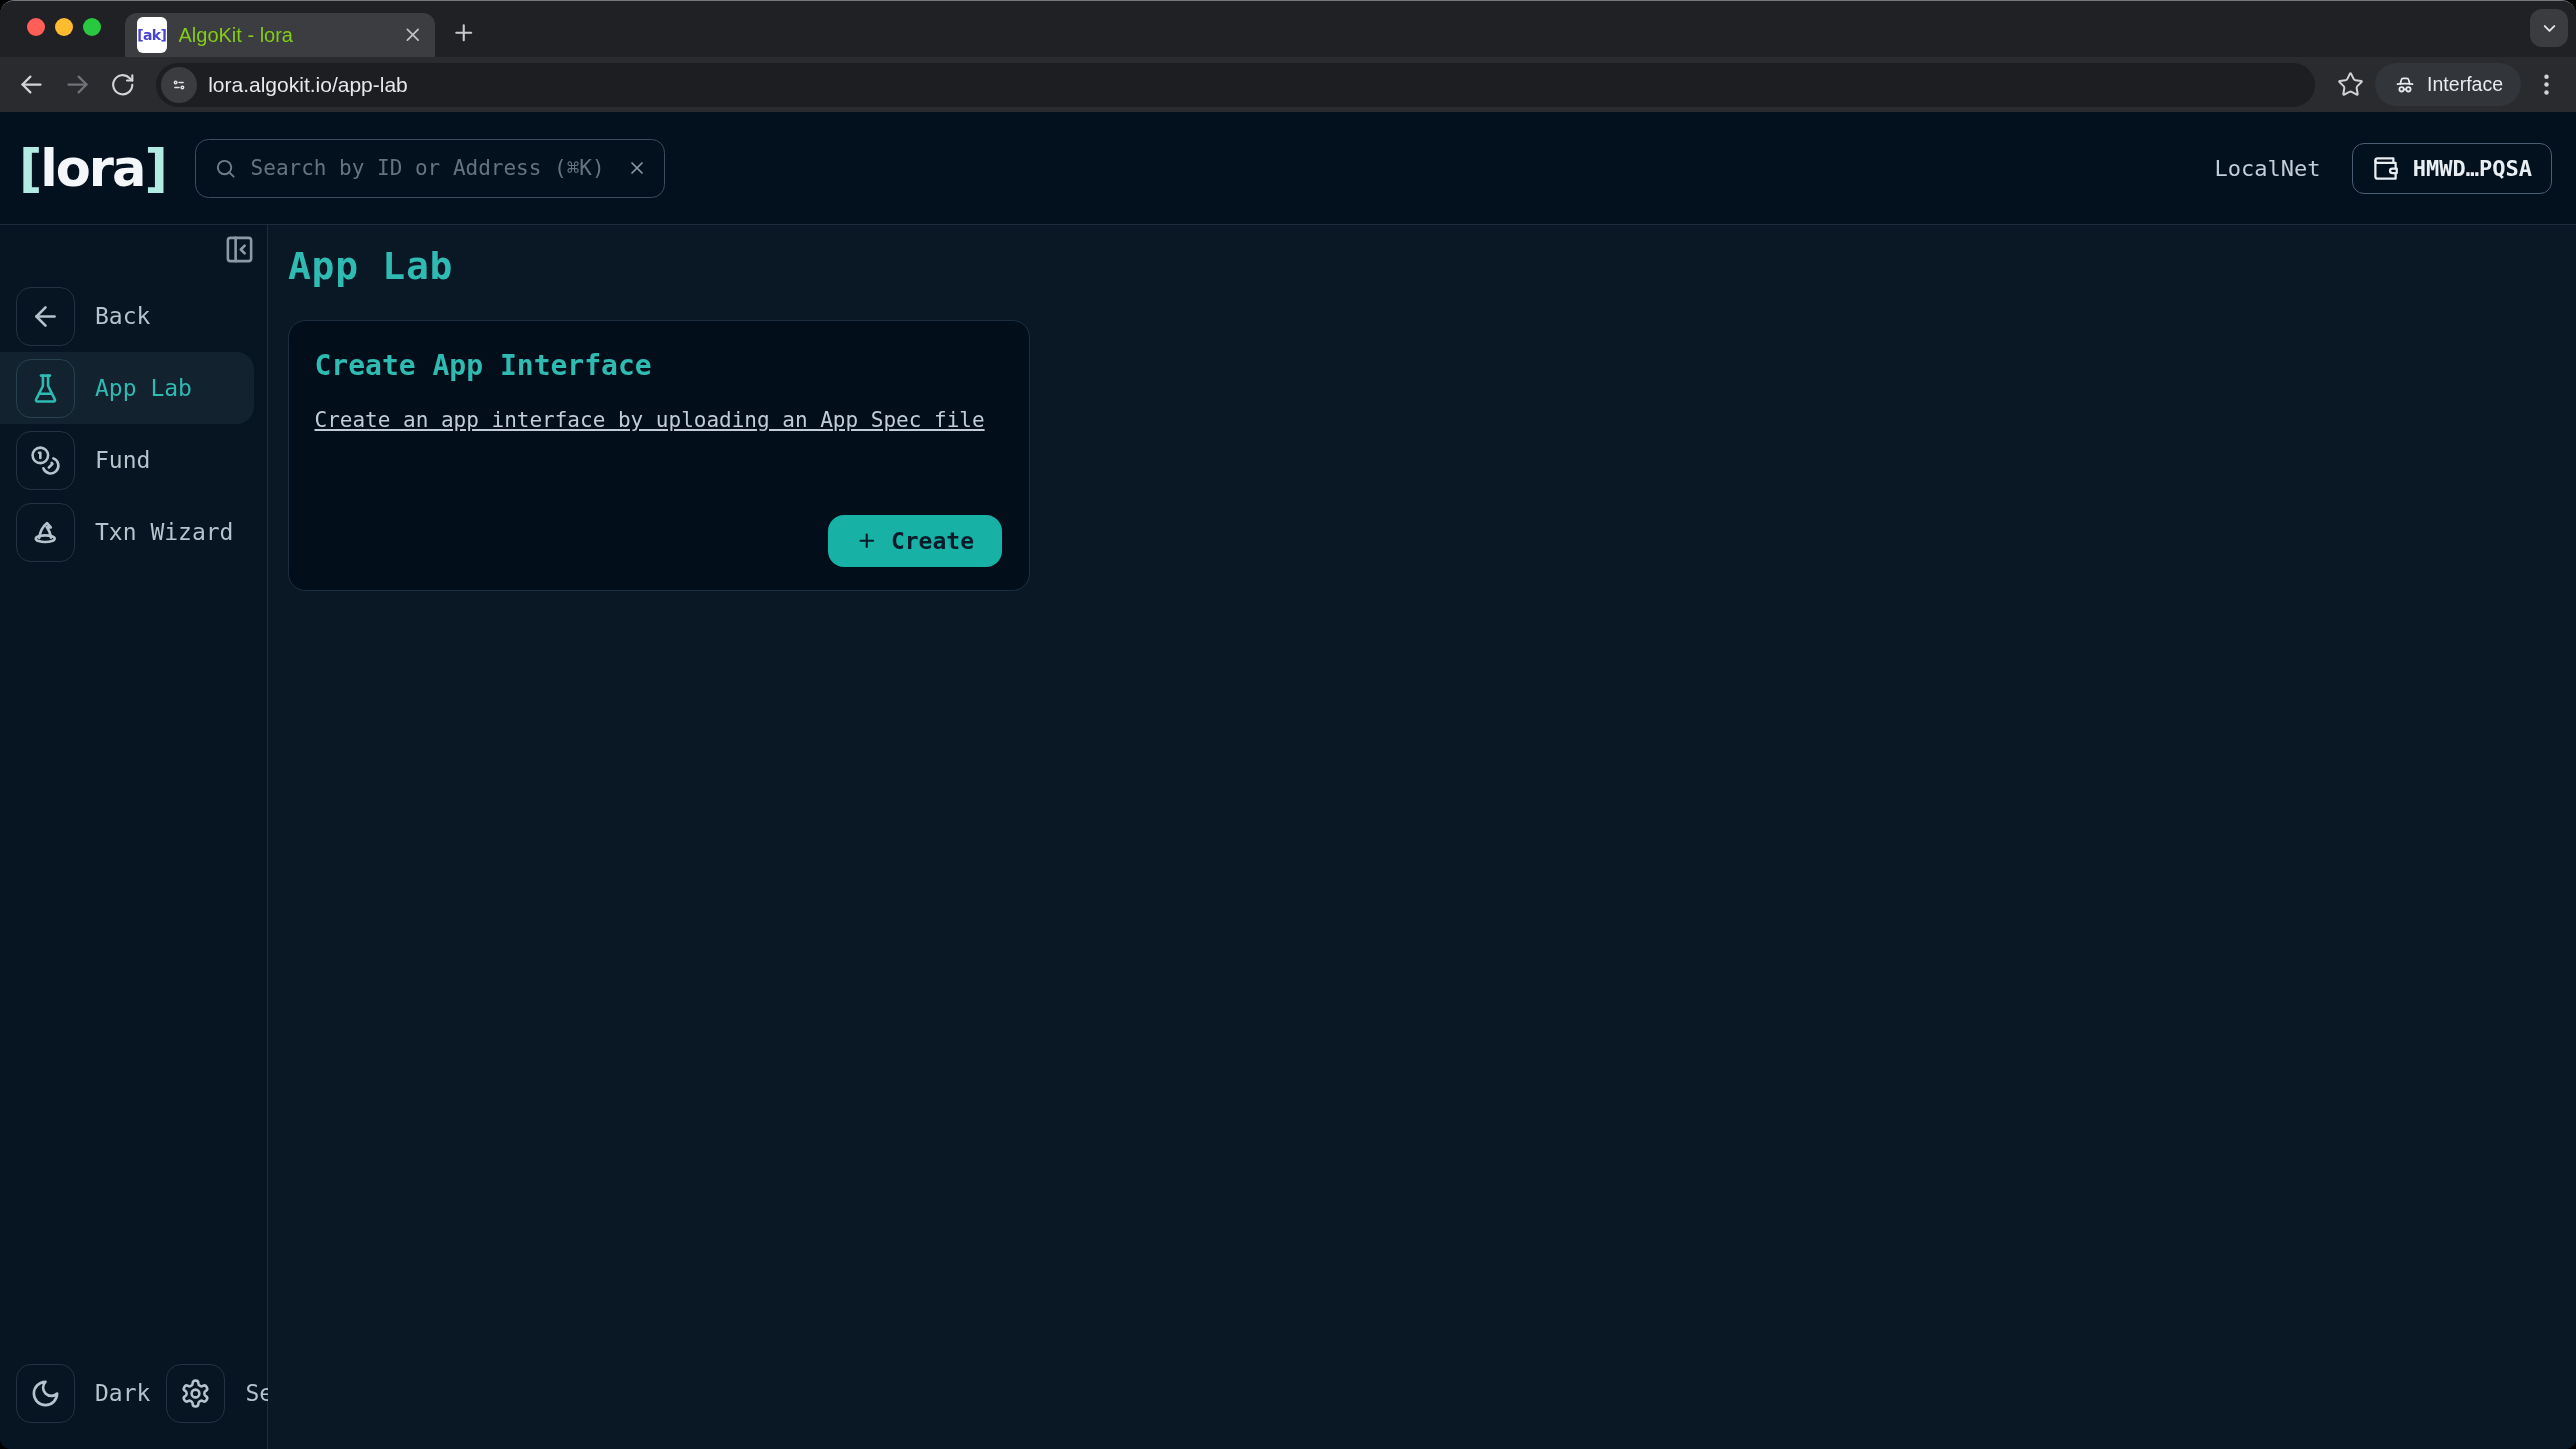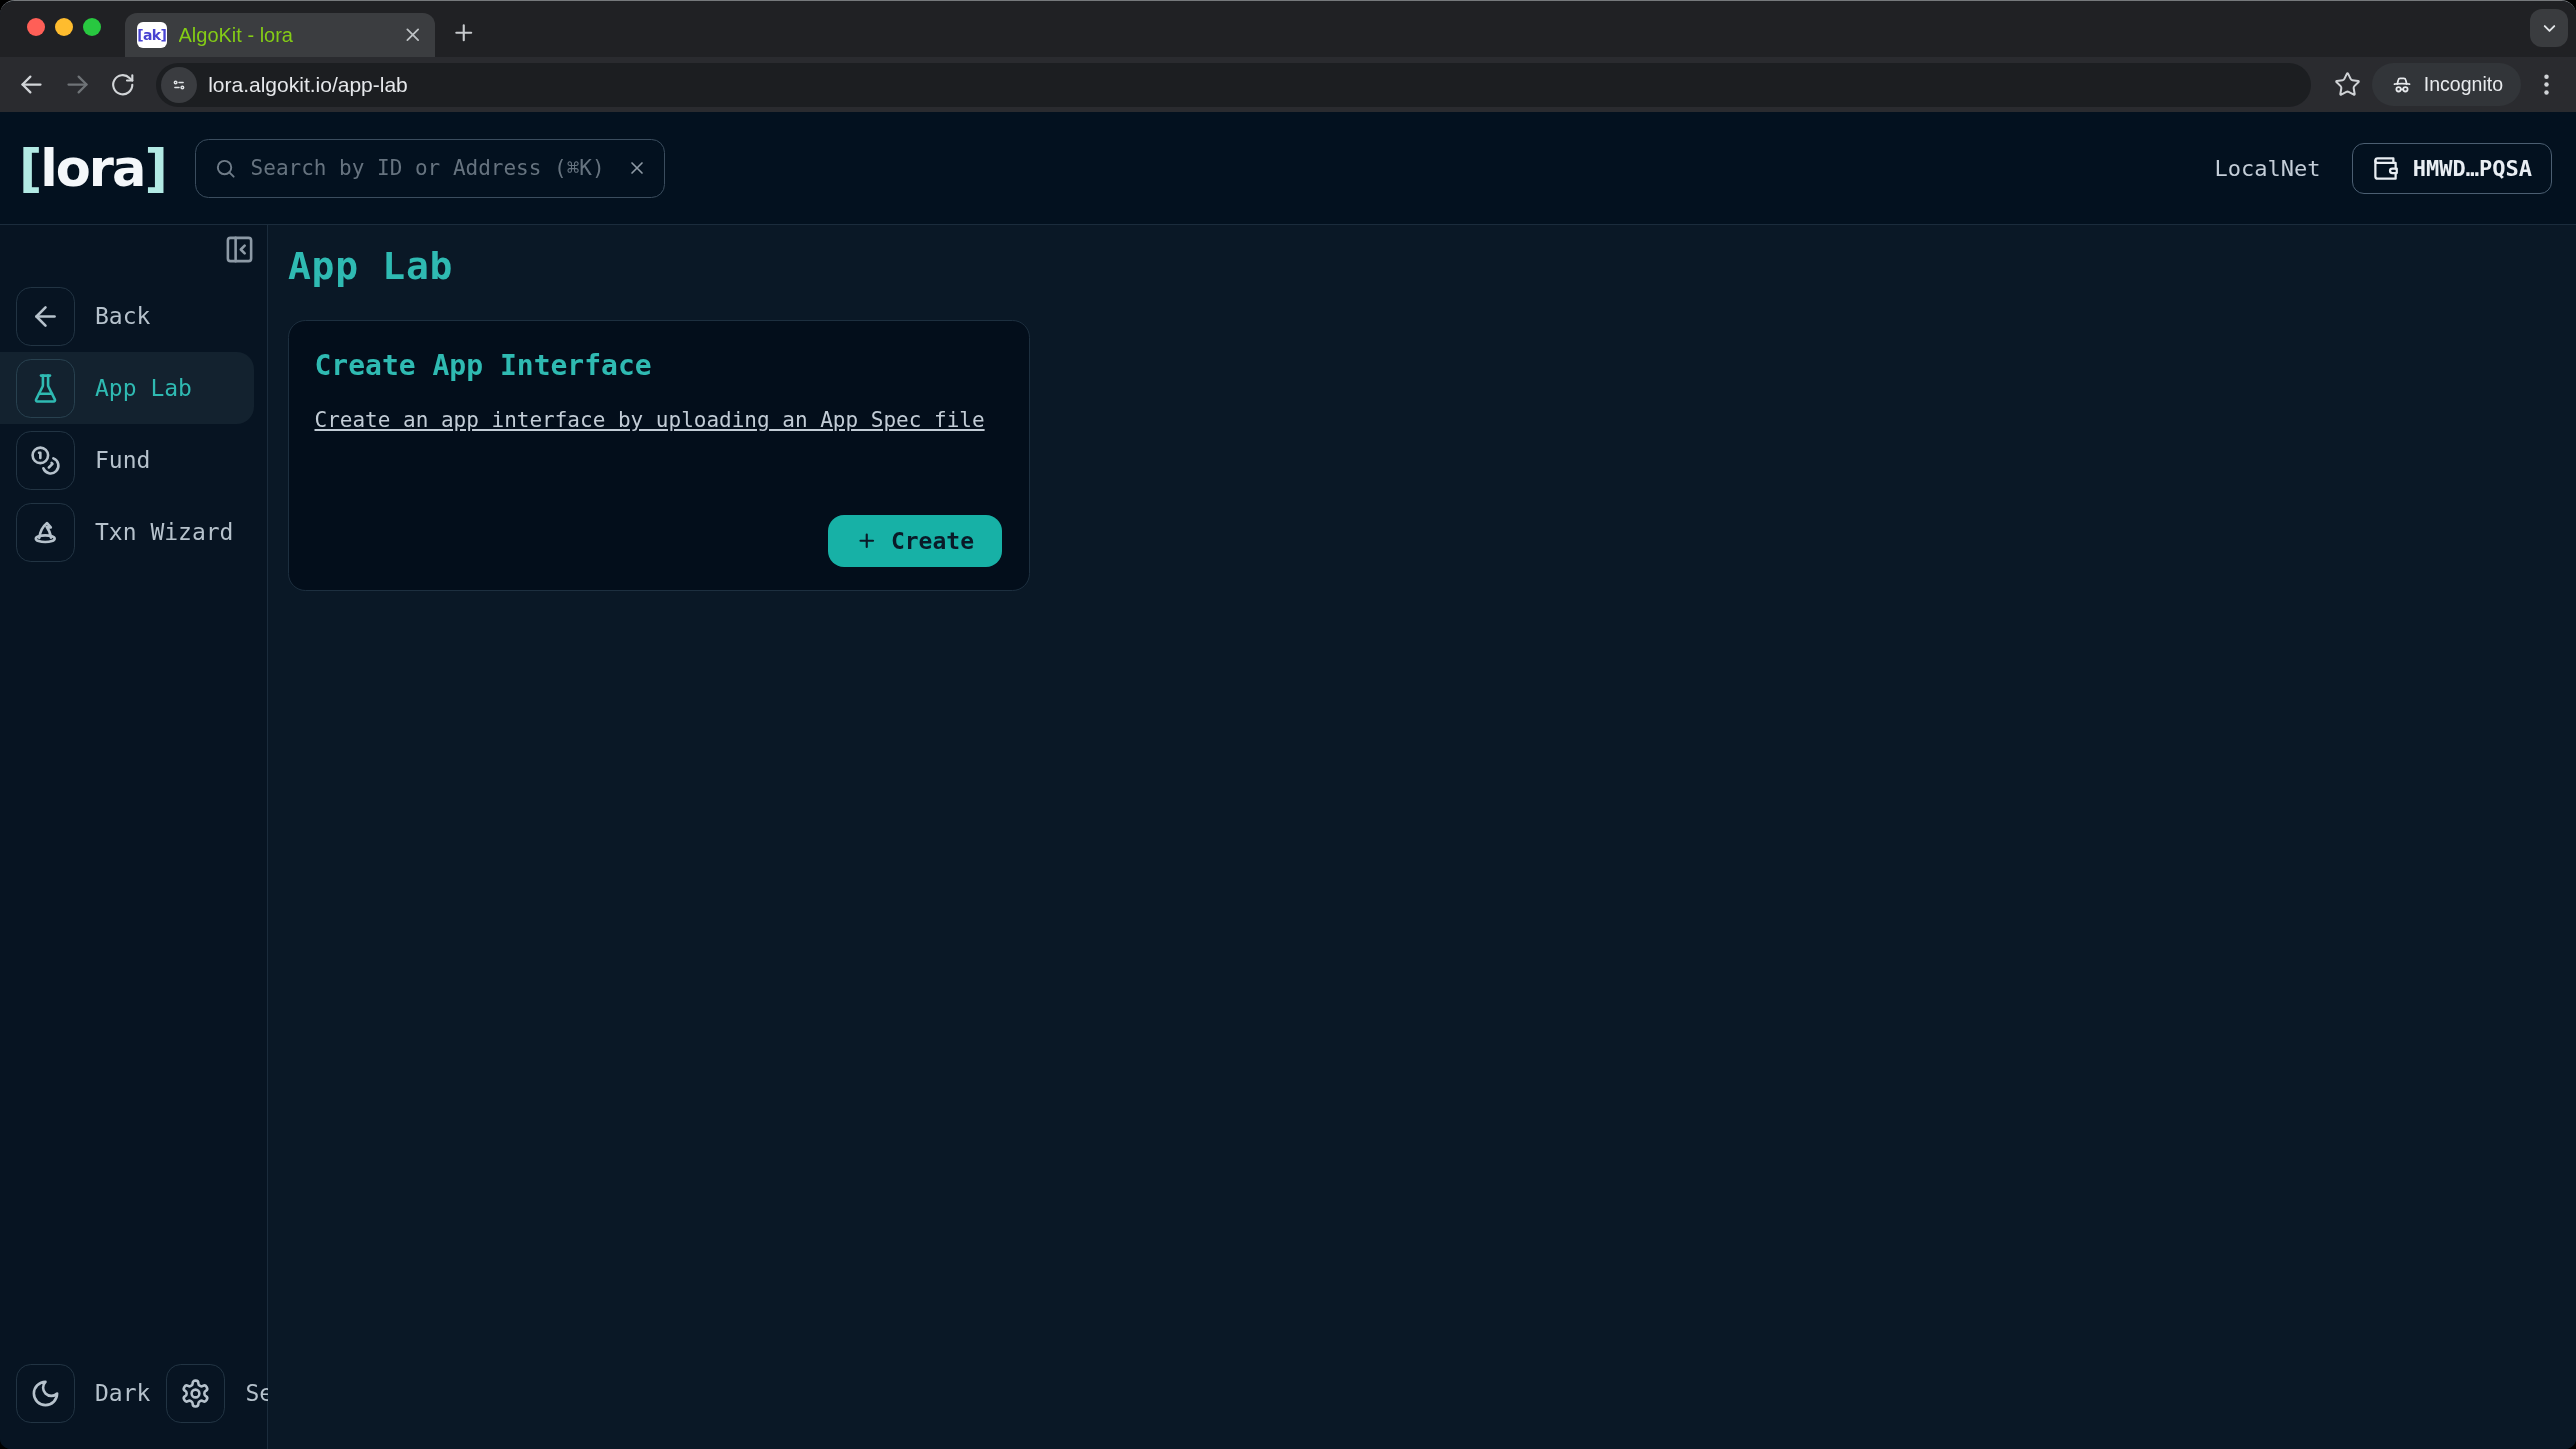--- a/index.html
+++ b/index.html
@@ -14,7 +14,7 @@
   .light.red{background:#ff5f57;}.light.yellow{background:#febc2e;}.light.green{background:#28c840;}
   .tab{margin-left:125px;width:310px;height:44px;background:#3b3d40;border-radius:12px 12px 0 0;
     display:flex;align-items:center;padding:0 12px;gap:12px;box-sizing:border-box;}
-  .favicon{width:29.5px;height:26px;background:#fff;border-radius:6px;display:flex;align-items:center;
+  .favicon{width:29.5px;height:36px;background:#fff;border-radius:6px;display:flex;align-items:center;
     justify-content:center;font:700 14px "DejaVu Sans",sans-serif;color:#4843d1;flex:none;letter-spacing:-0.7px;}
   .tab-title{flex:1;font:20px "Liberation Sans",sans-serif;color:#84cc16;white-space:nowrap;overflow:hidden;}
   .tab-close{width:21.5px;height:21.5px;color:#bcc0c3;flex:none;}

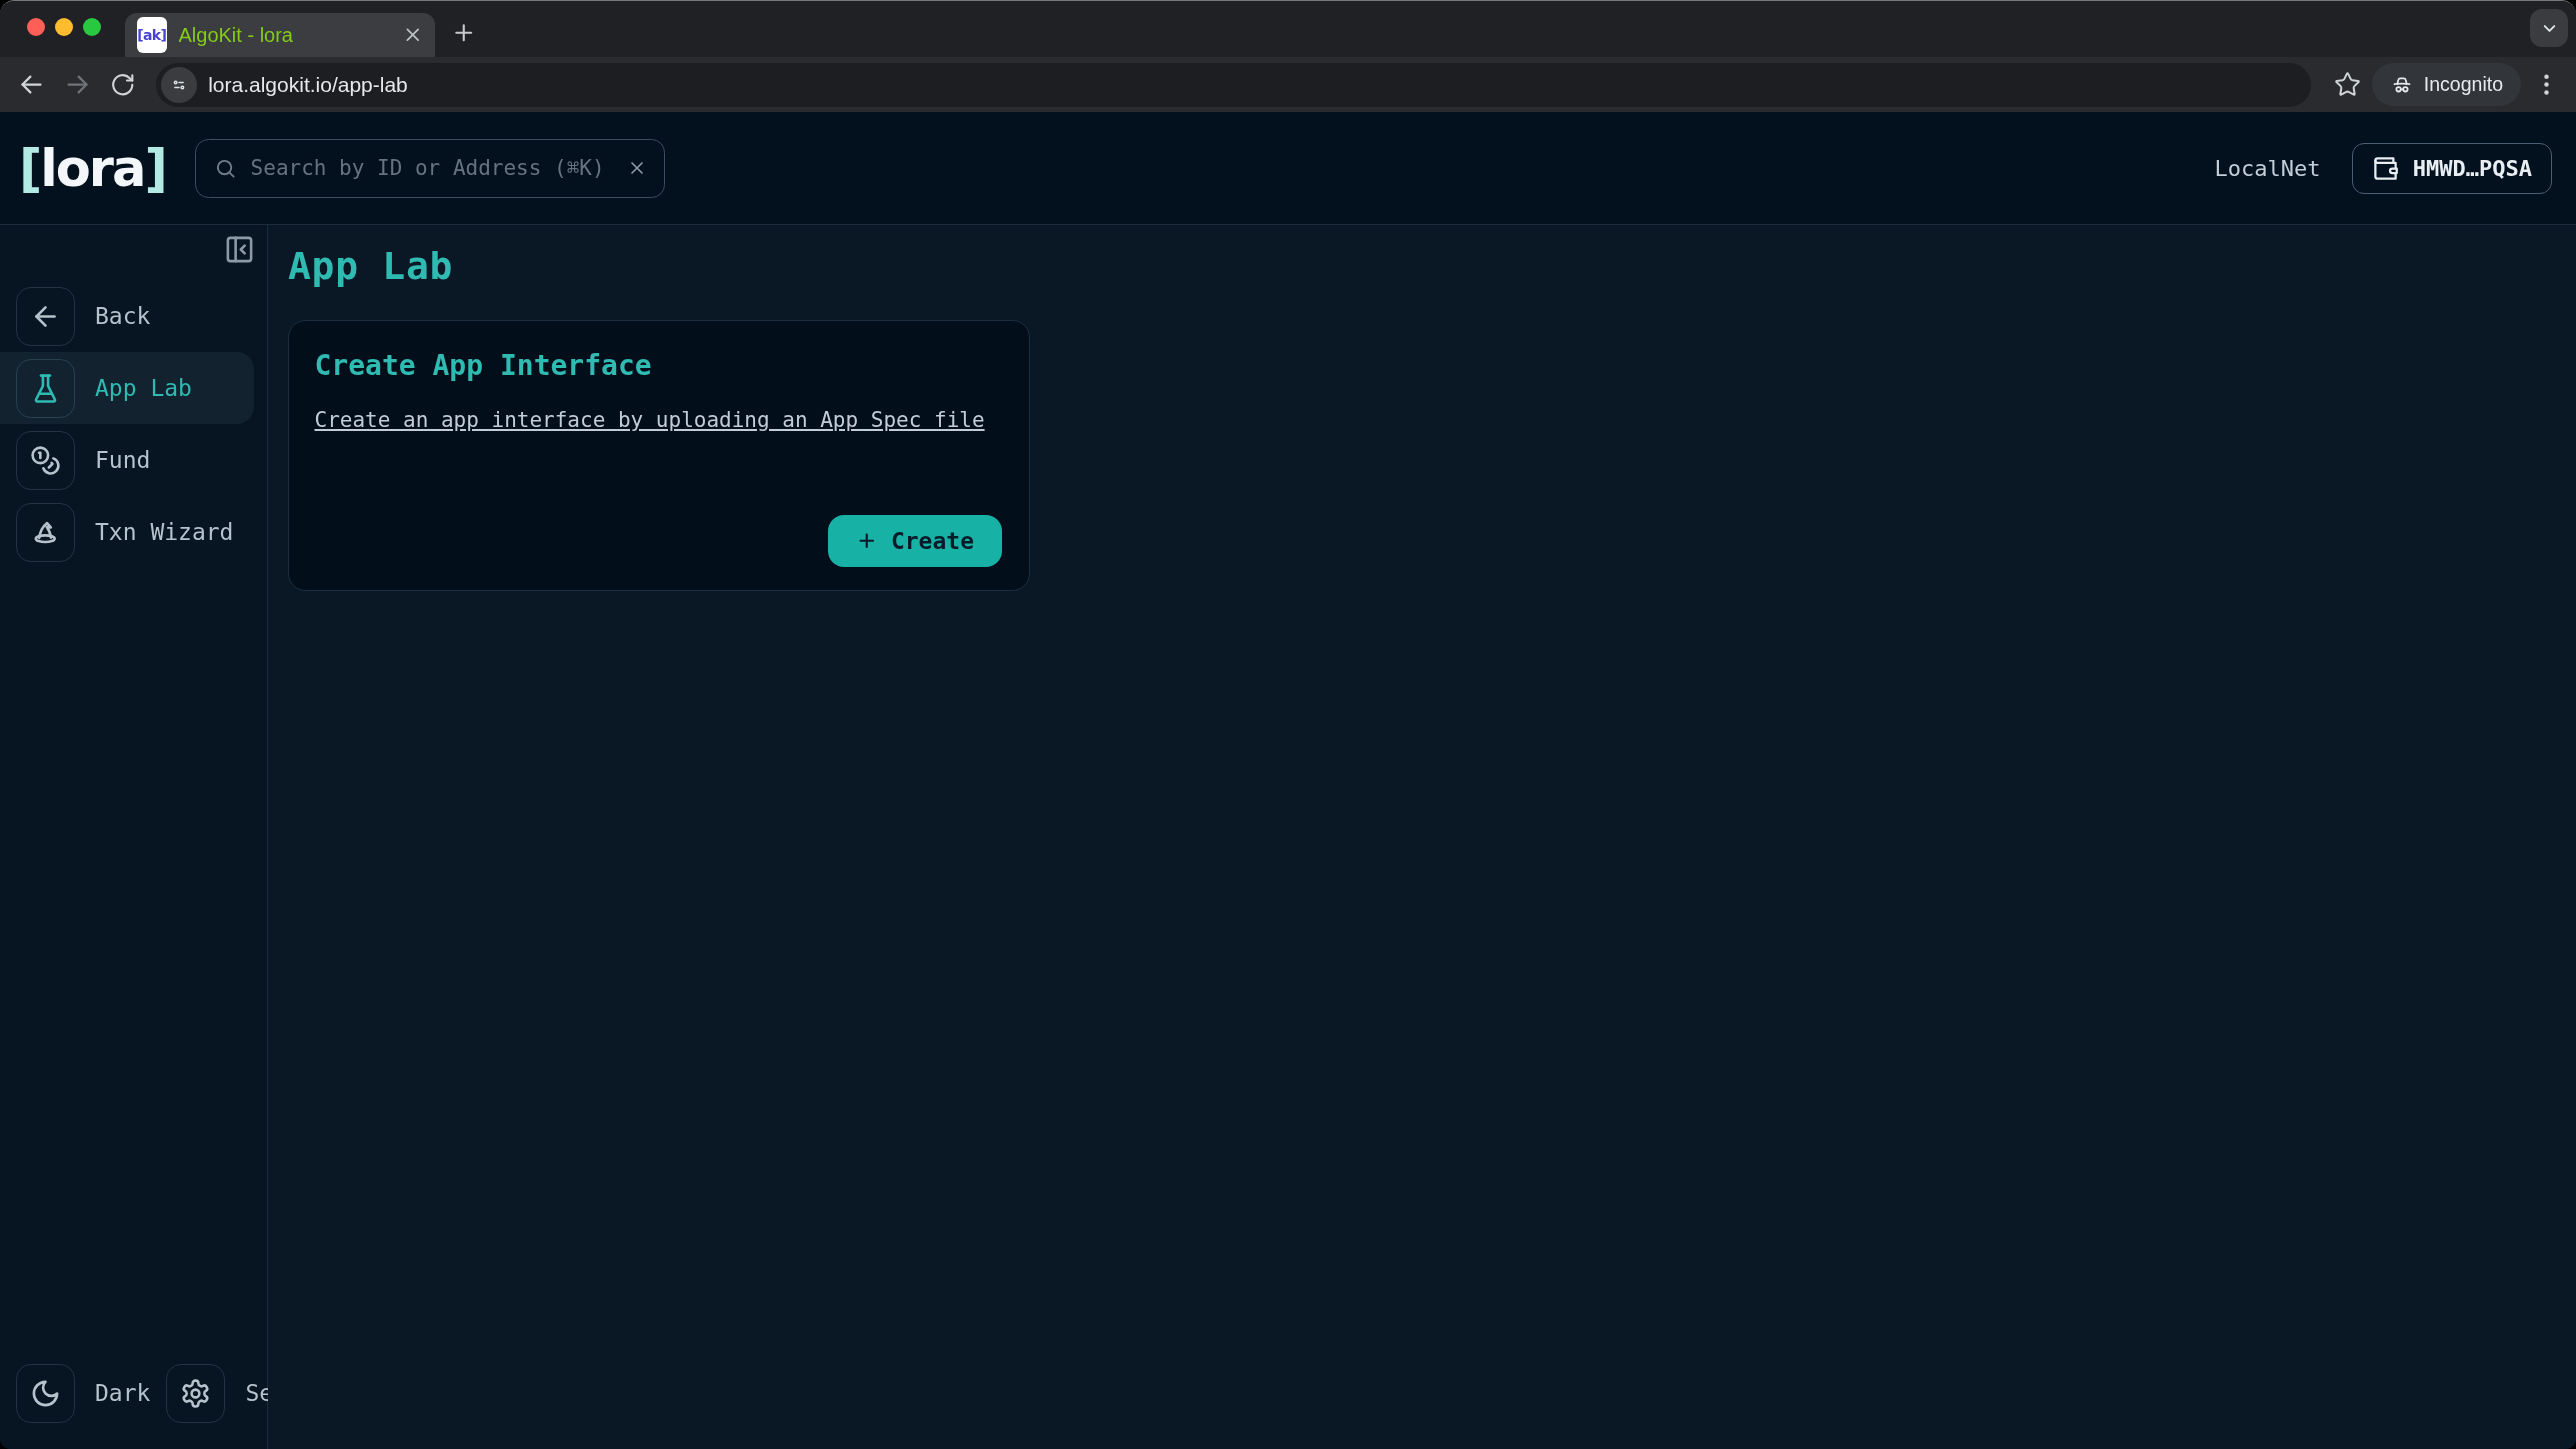--- a/index.html
+++ b/index.html
@@ -159,7 +159,7 @@
           <circle cx="15.4" cy="16.3" r="2.2"></circle>
           <path d="M10.8 16.3h2.4"></path>
         </svg>
-      <span class="incog-label">Incognito</span>
+      <span class="incog-label">Interface</span>
     </span>
     <span class="menu-dots">
       <svg viewBox="0 0 24 24" fill="currentColor">

